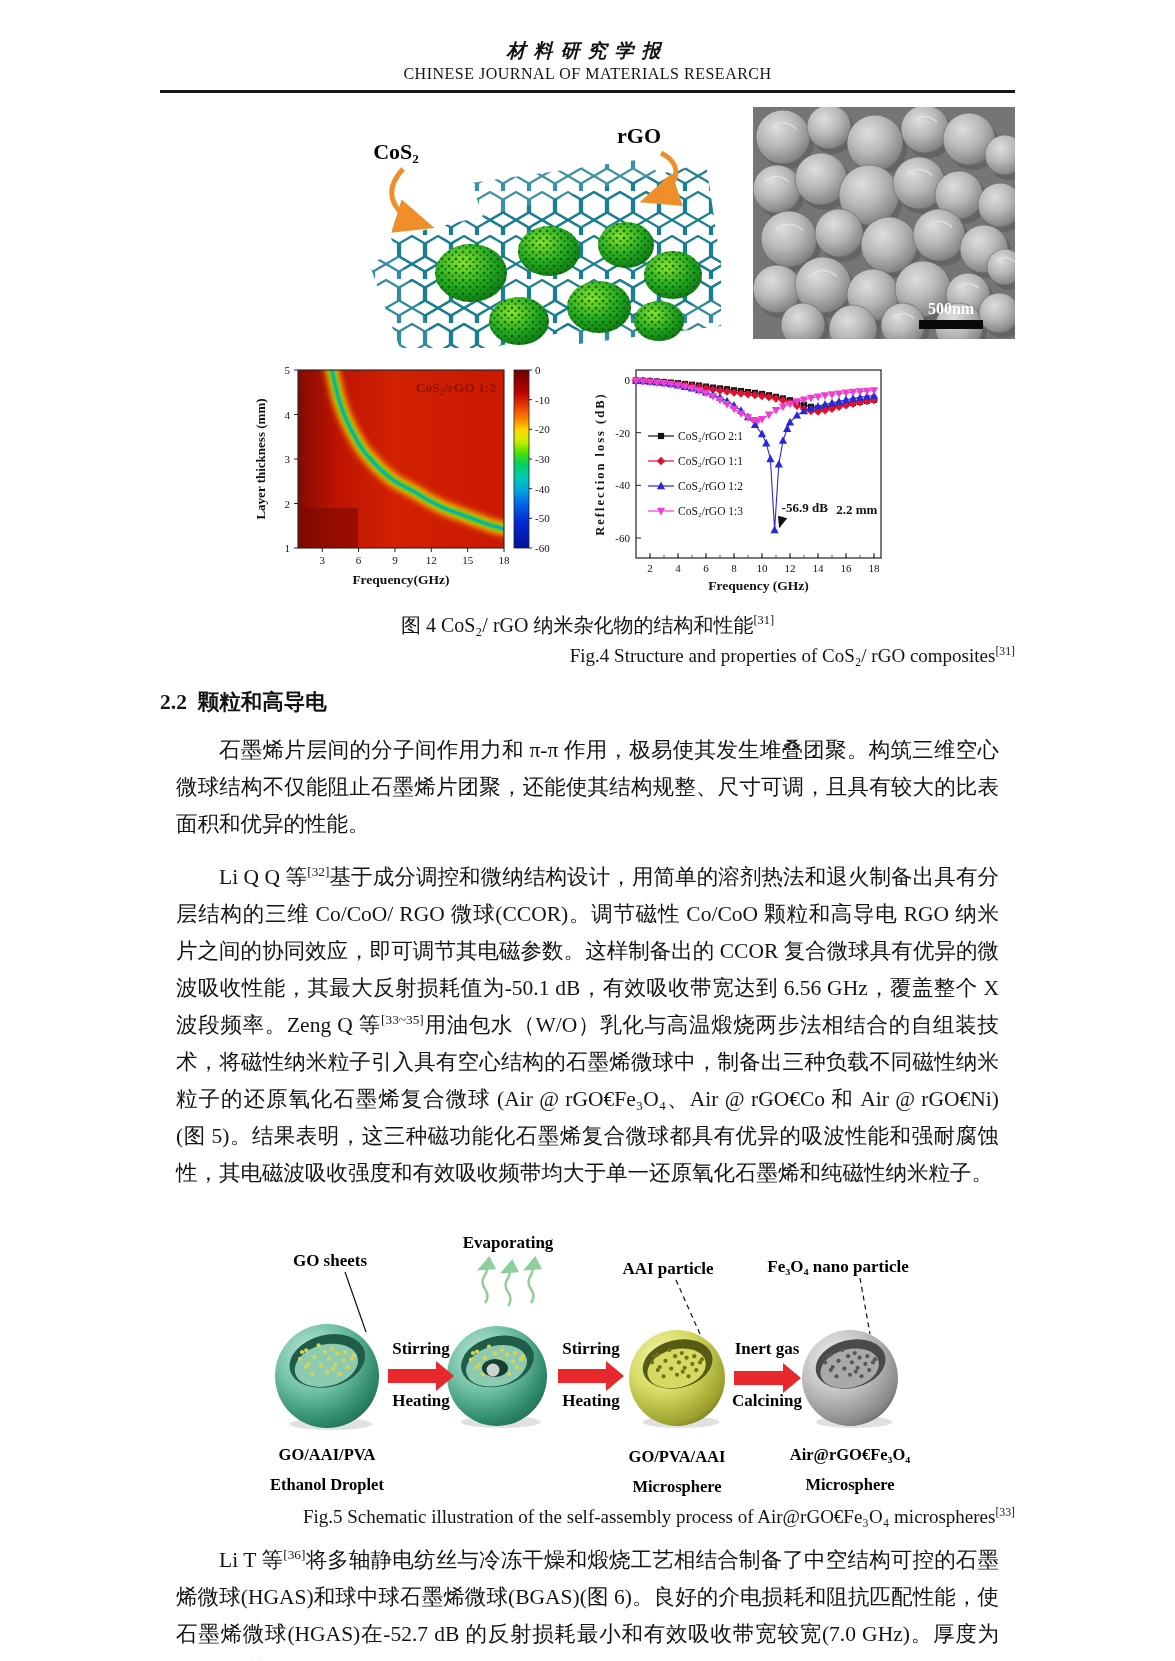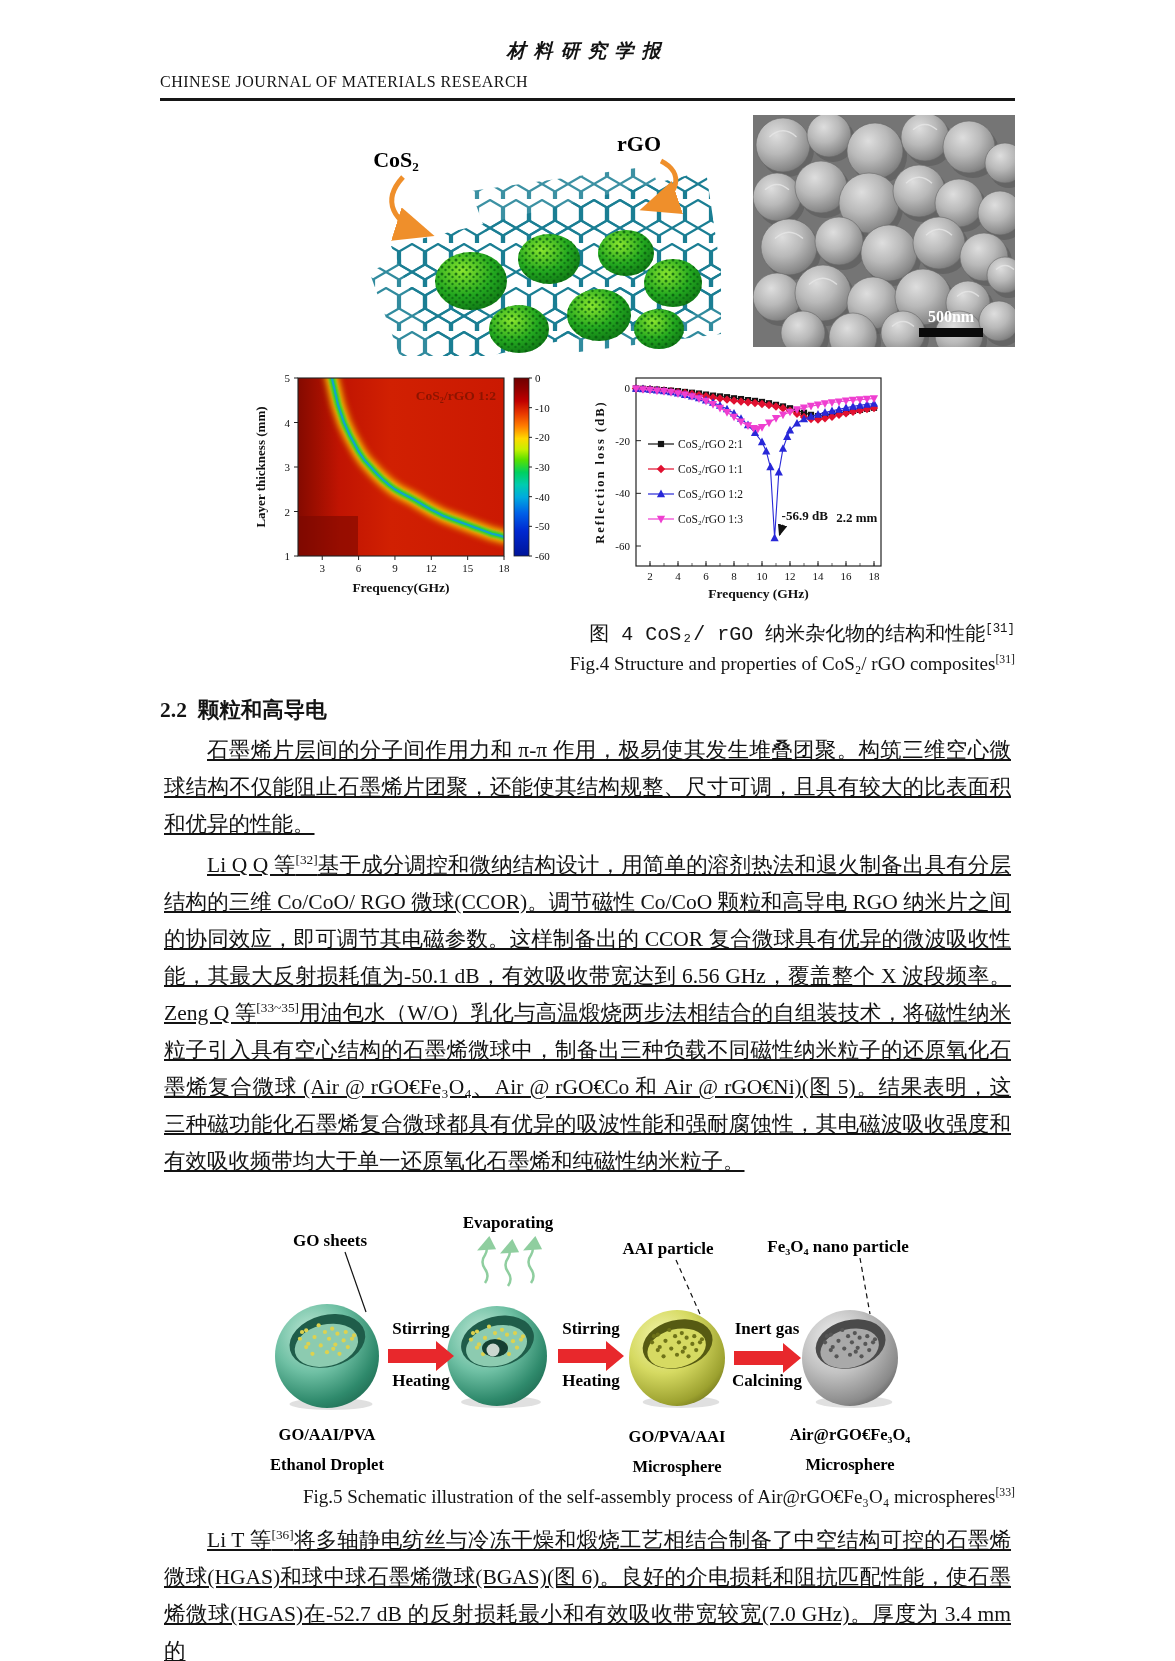--- a/index.html
+++ b/index.html
@@ -6,7 +6,7 @@
   body{width:1175px;height:1661px;font-family:"Liberation Serif","DejaVu Serif",serif;color:#131313;overflow:hidden;}
   .page{padding:38px 160px 0 160px;}
   .jtitle{text-align:center;font-weight:bold;font-style:italic;font-size:19px;letter-spacing:8px;}
-  .jtitle-en{font-size:16px;margin-top:9px;letter-spacing:0.5px;}
+  .jtitle-en{text-align:center;font-size:16px;margin-top:1px;letter-spacing:0.5px;}
   .rule{border-bottom:3px solid #161616;margin-top:7px;}
   .fig4{margin-top:10px;}
   .f4row1{display:flex;align-items:flex-start;margin-left:28px;gap:32px;justify-content:flex-end;}

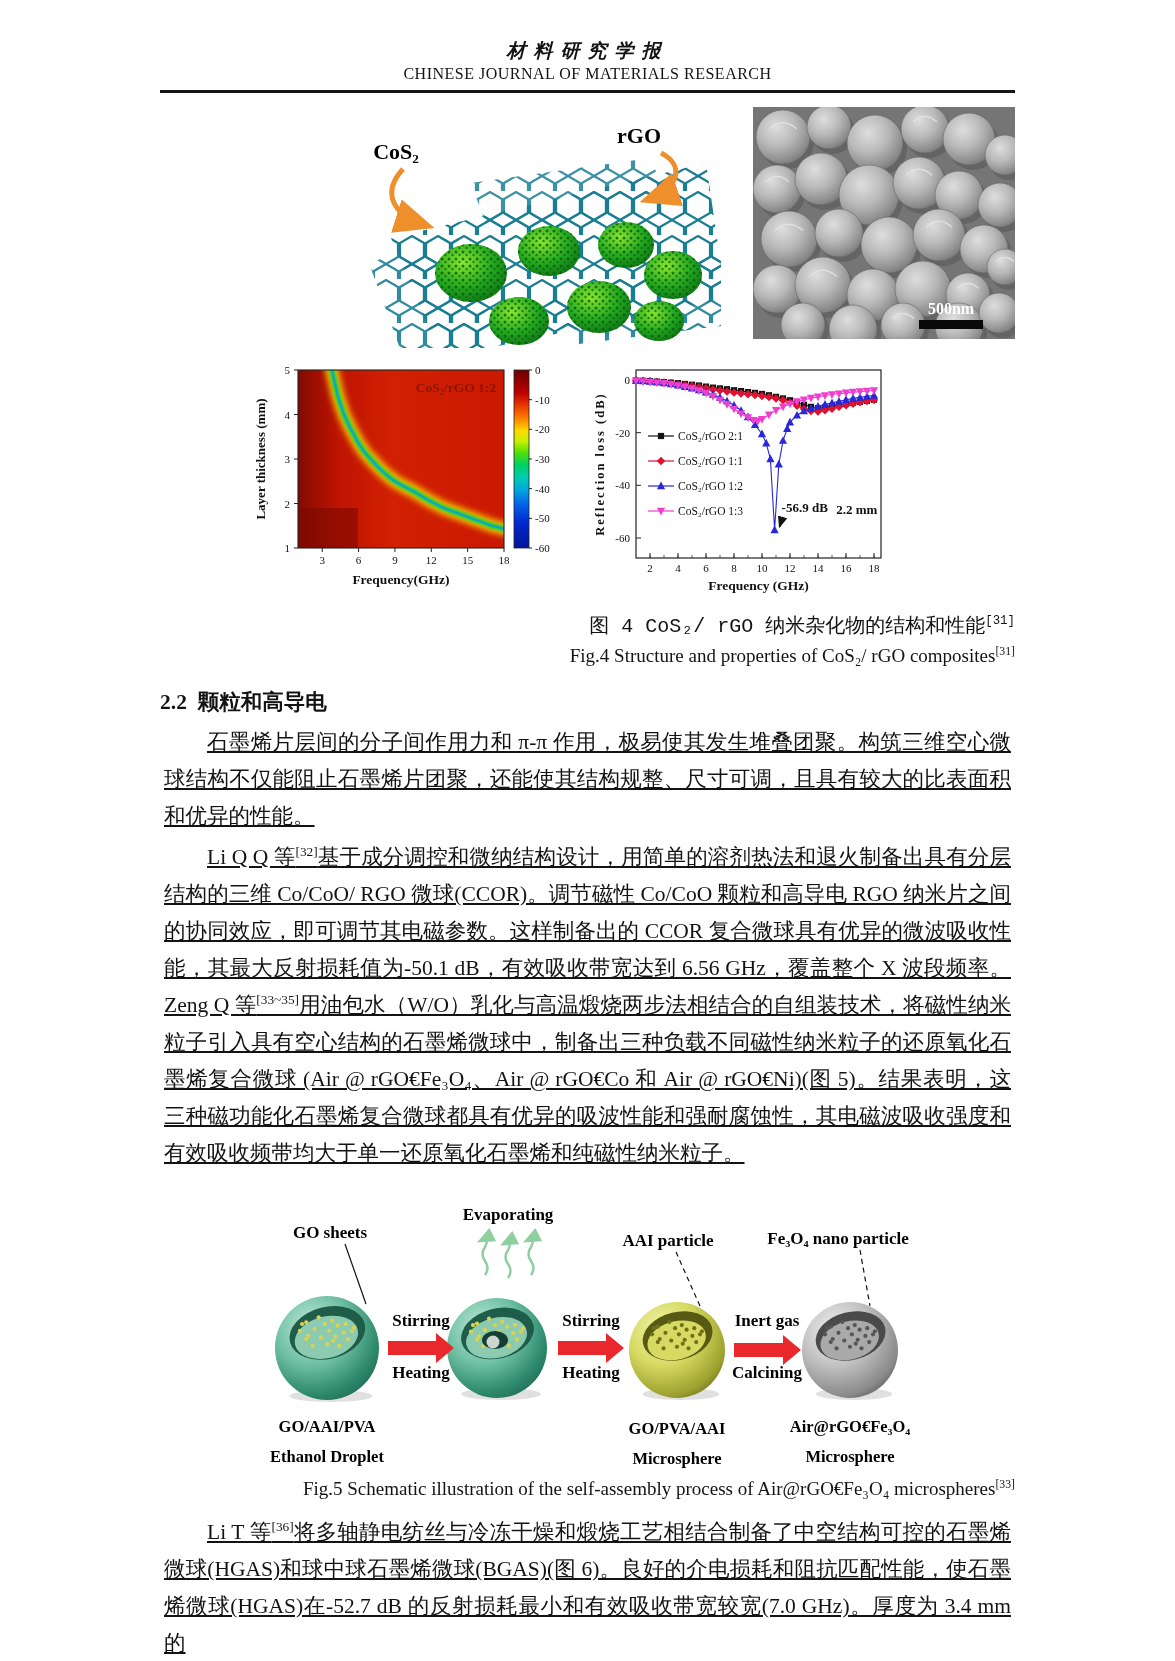--- a/index.html
+++ b/index.html
@@ -11,7 +11,7 @@
   .fig4{margin-top:10px;}
   .f4row1{display:flex;align-items:flex-start;margin-left:28px;gap:32px;justify-content:flex-end;}
   .f4row2{display:flex;align-items:flex-start;margin-left:92px;gap:28px;margin-top:14px;}
-  .caption{text-align:right;font-size:20px;margin-top:10px;font-family:Liberation Mono, monospace;}
+  .caption{text-align:center;font-size:20px;margin-top:10px;}
   .caption-en{text-align:right;font-size:19px;margin-top:6px;}
   h2.sec{font-size:21.5px;margin:20px 0 8px;font-weight:bold;}
   p.body{font-size:21.5px;line-height:1.72;text-align:justify;text-indent:2em;margin:4px;text-decoration:underline;}

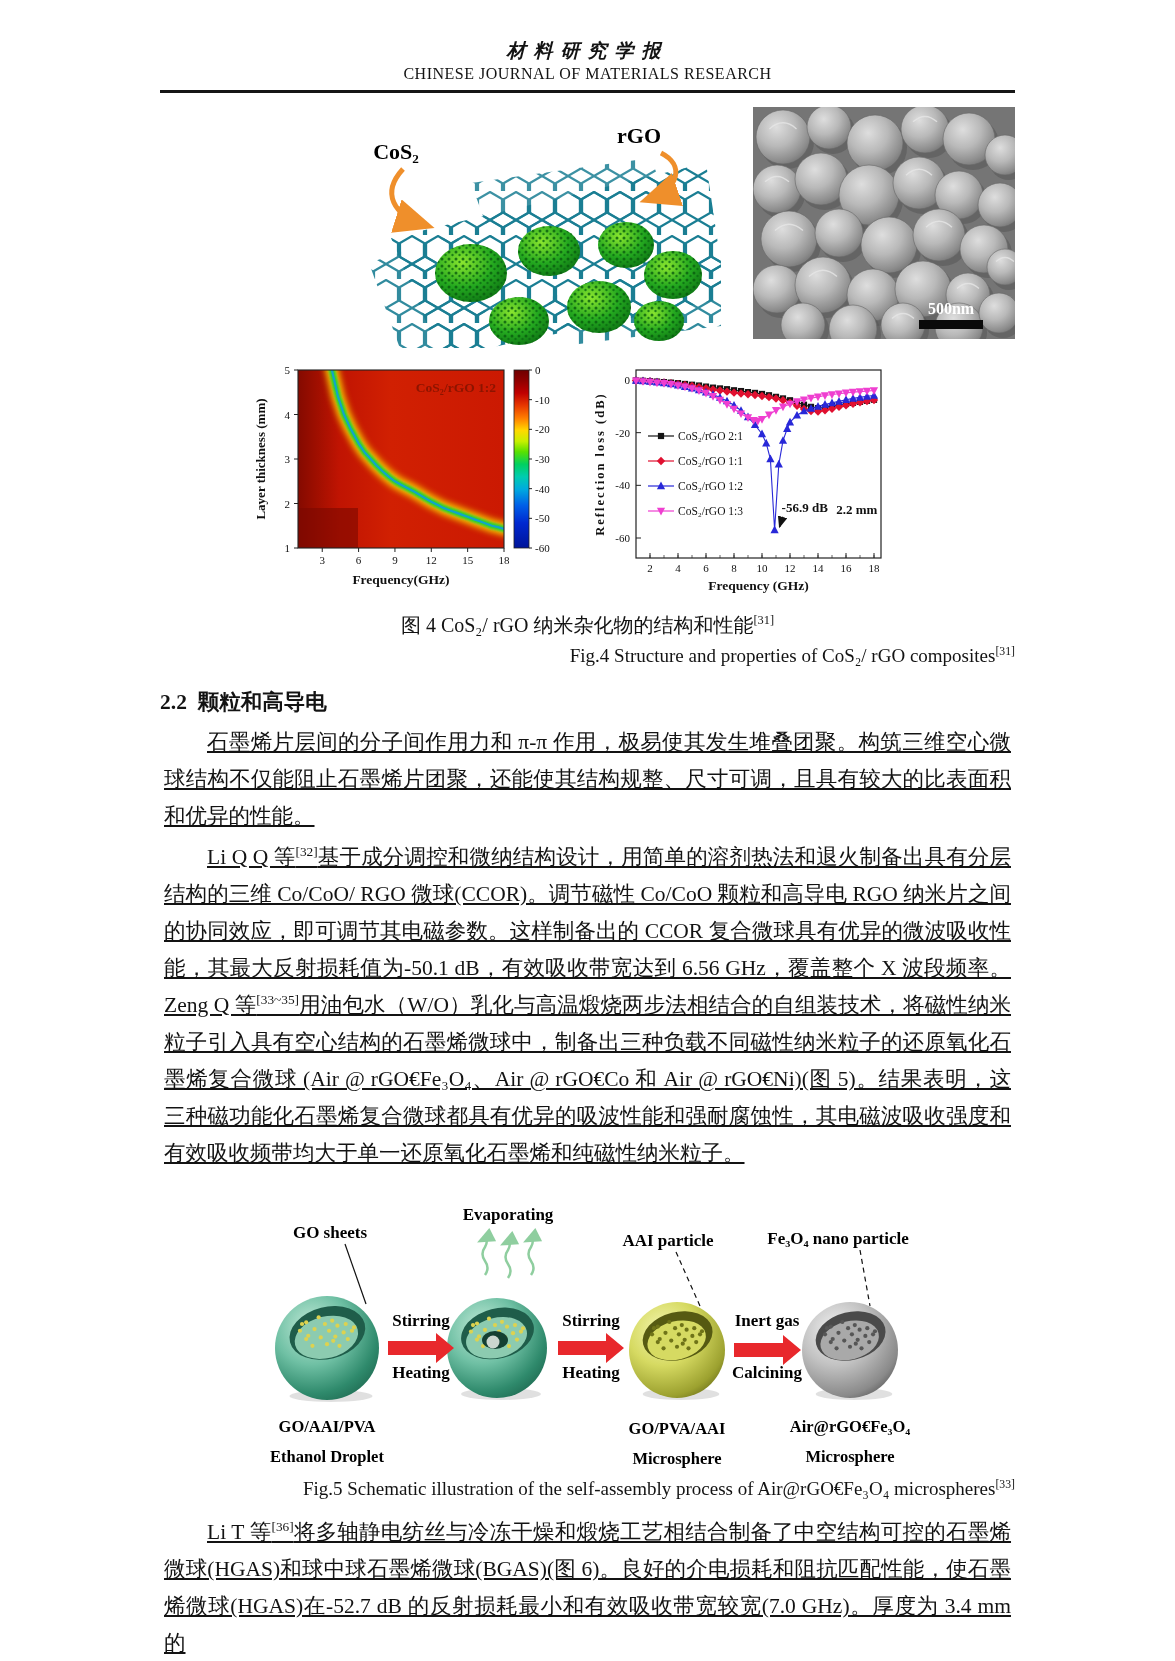--- a/index.html
+++ b/index.html
@@ -14,7 +14,7 @@
   .caption{text-align:center;font-size:20px;margin-top:10px;}
   .caption-en{text-align:right;font-size:19px;margin-top:6px;}
   h2.sec{font-size:21.5px;margin:20px 0 8px;font-weight:bold;}
-  p.body{font-size:21.5px;line-height:1.72;text-align:justify;text-indent:2em;margin:4px;text-decoration:underline;}
+  p.body{font-size:21.5px;line-height:1.72;text-align:justify;text-indent:2em;margin:16px;}
   sup{font-size:0.62em;}
   .fig5{margin-top:8px;}
   svg{display:block;}

